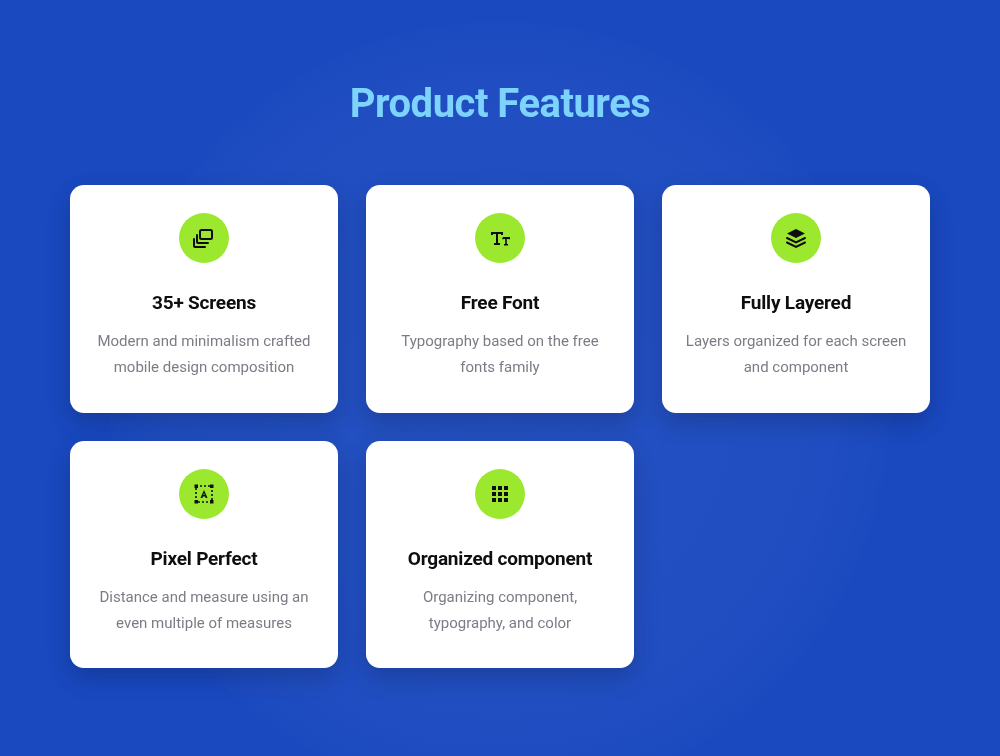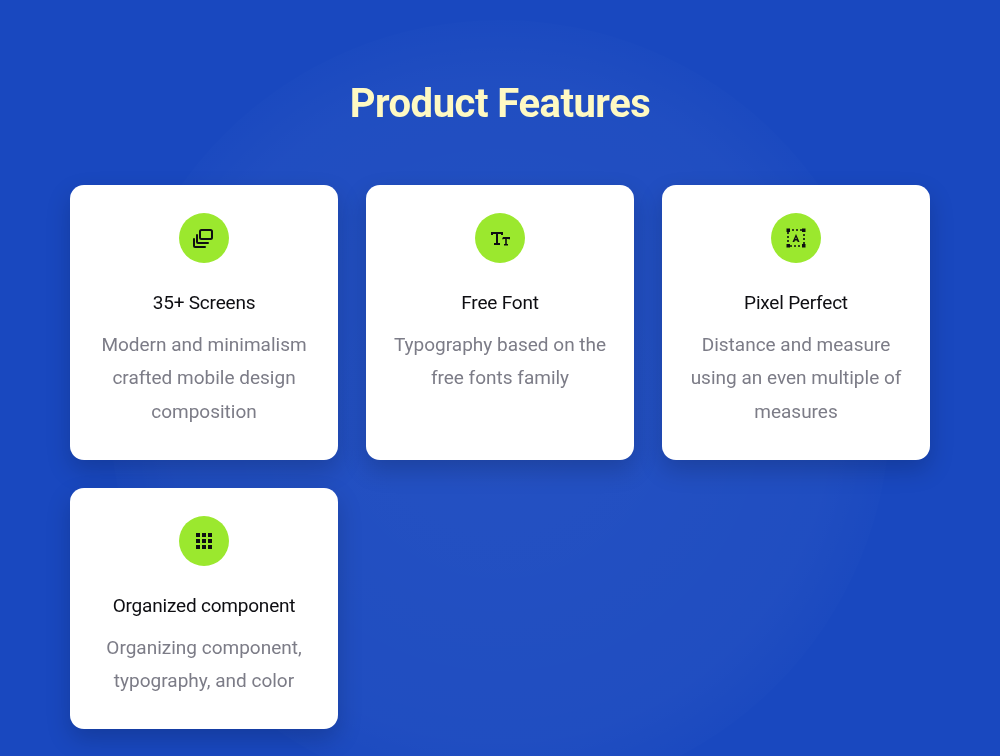--- a/index.html
+++ b/index.html
@@ -17,7 +17,7 @@
     }
     .wrap { position:relative; width:100%; height:100%; padding:80px 70px 0; }
     .title {
-      color:#fef9c3; text-align:center; font-size:40px; font-weight:700;
+      color:#7dd3fc; text-align:center; font-size:40px; font-weight:700;
       letter-spacing:-0.5px; margin-bottom:58px;
     }
     .grid {

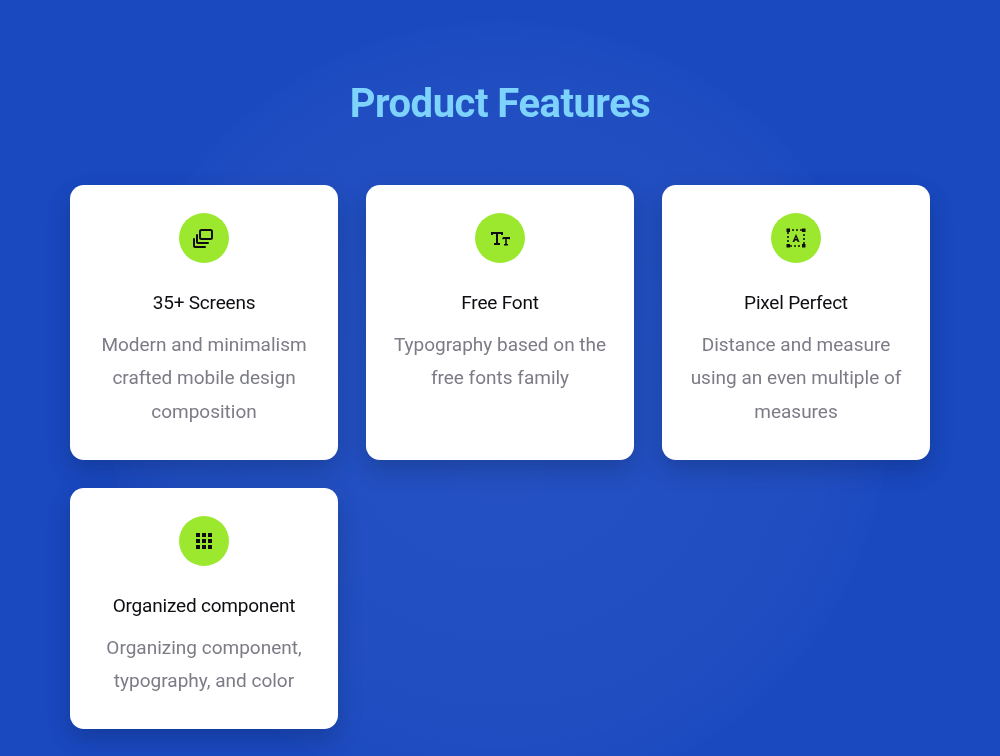--- a/index.html
+++ b/index.html
@@ -40,7 +40,7 @@
     }
     .icon-badge svg { width:24px; height:24px; }
     .card-title {
-      color:#0e0e12; font-size:19px; font-weight:400;
+      color:#0e0e12; font-size:19px; font-weight:700;
       letter-spacing:-0.2px; margin-bottom:14px;
     }
     .card-desc {

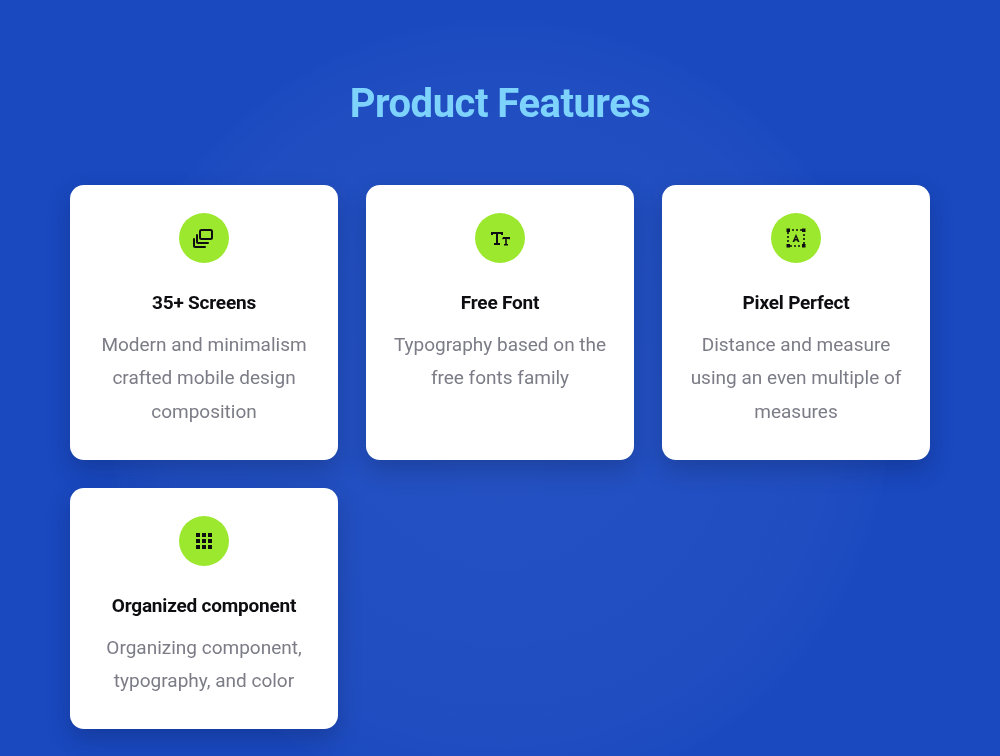--- a/index.html
+++ b/index.html
@@ -81,6 +81,17 @@
       <div class="card-desc">Typography based on the free fonts family</div>
     </div>
 
+    <div class="card">
+      <div class="icon-badge">
+        <svg viewBox="0 0 24 24">
+          <path d="M12 3l9 4.5-9 4.5-9-4.5L12 3z" fill="#0e0e12"></path>
+          <path d="M3 12l9 4.5 9-4.5" fill="none" stroke="#0e0e12" stroke-width="2" stroke-linecap="round"></path>
+          <path d="M3 16.5l9 4.5 9-4.5" fill="none" stroke="#0e0e12" stroke-width="2" stroke-linecap="round"></path>
+        </svg>
+      </div>
+      <div class="card-title">Fully Layered</div>
+      <div class="card-desc">Layers organized for each screen and component</div>
+    </div>
 
 
     <div class="card">

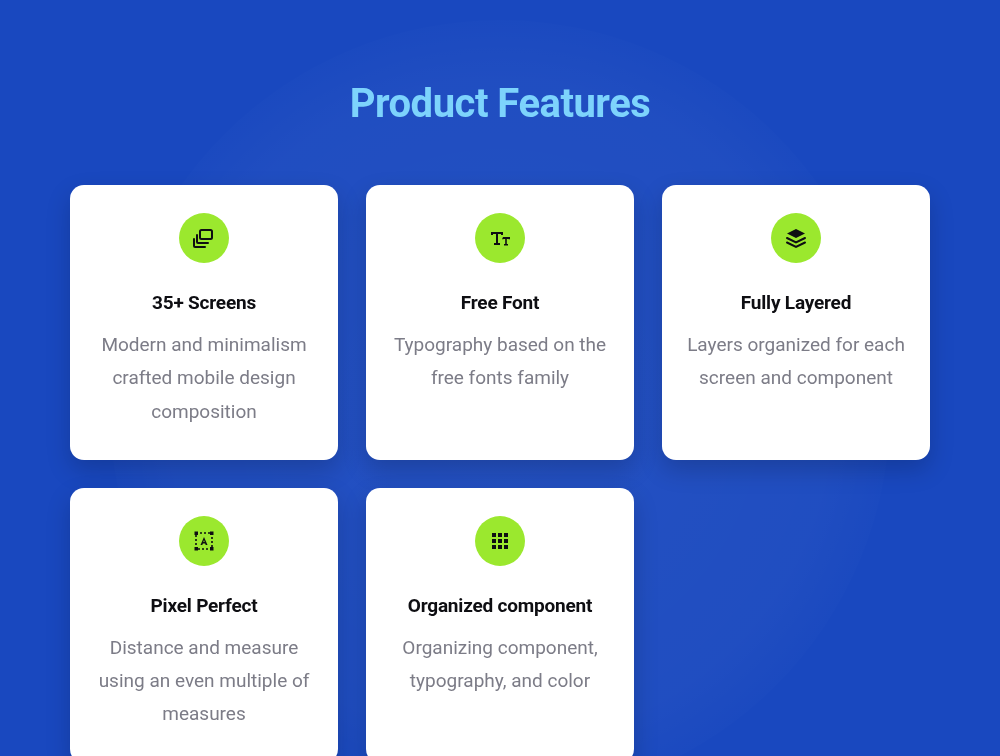--- a/index.html
+++ b/index.html
@@ -44,7 +44,7 @@
       letter-spacing:-0.2px; margin-bottom:14px;
     }
     .card-desc {
-      color:#7c7c87; font-size:19px; line-height:1.75;
+      color:#7c7c87; font-size:15px; line-height:1.75;
       max-width:230px;
     }
   </style>

